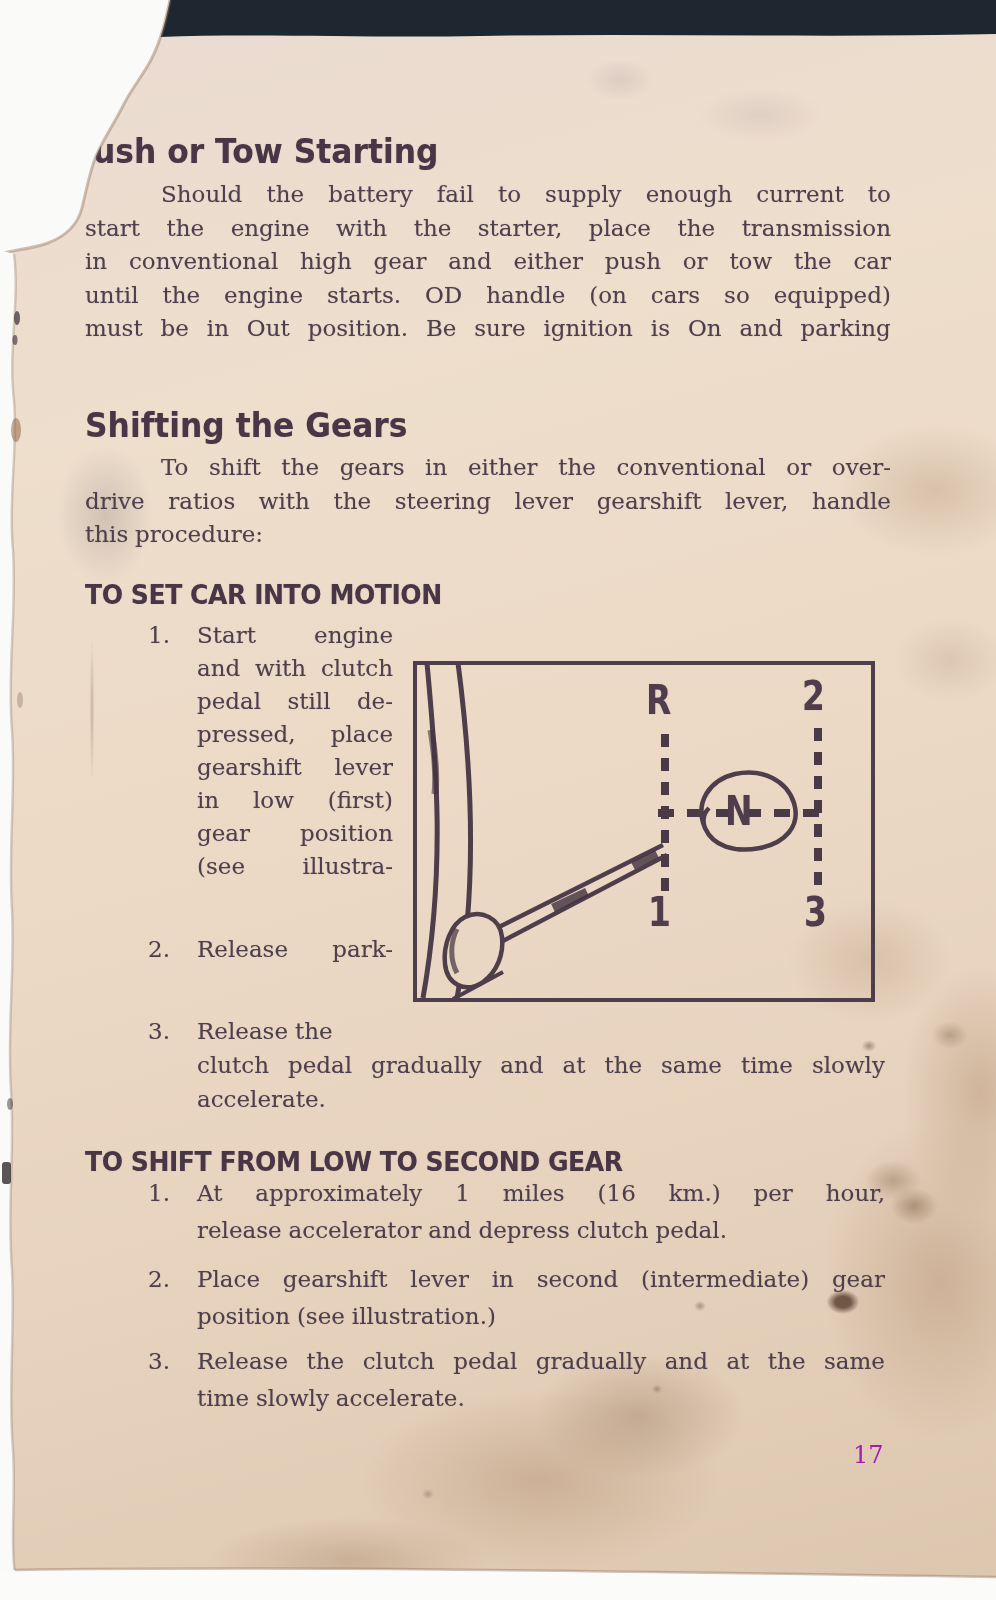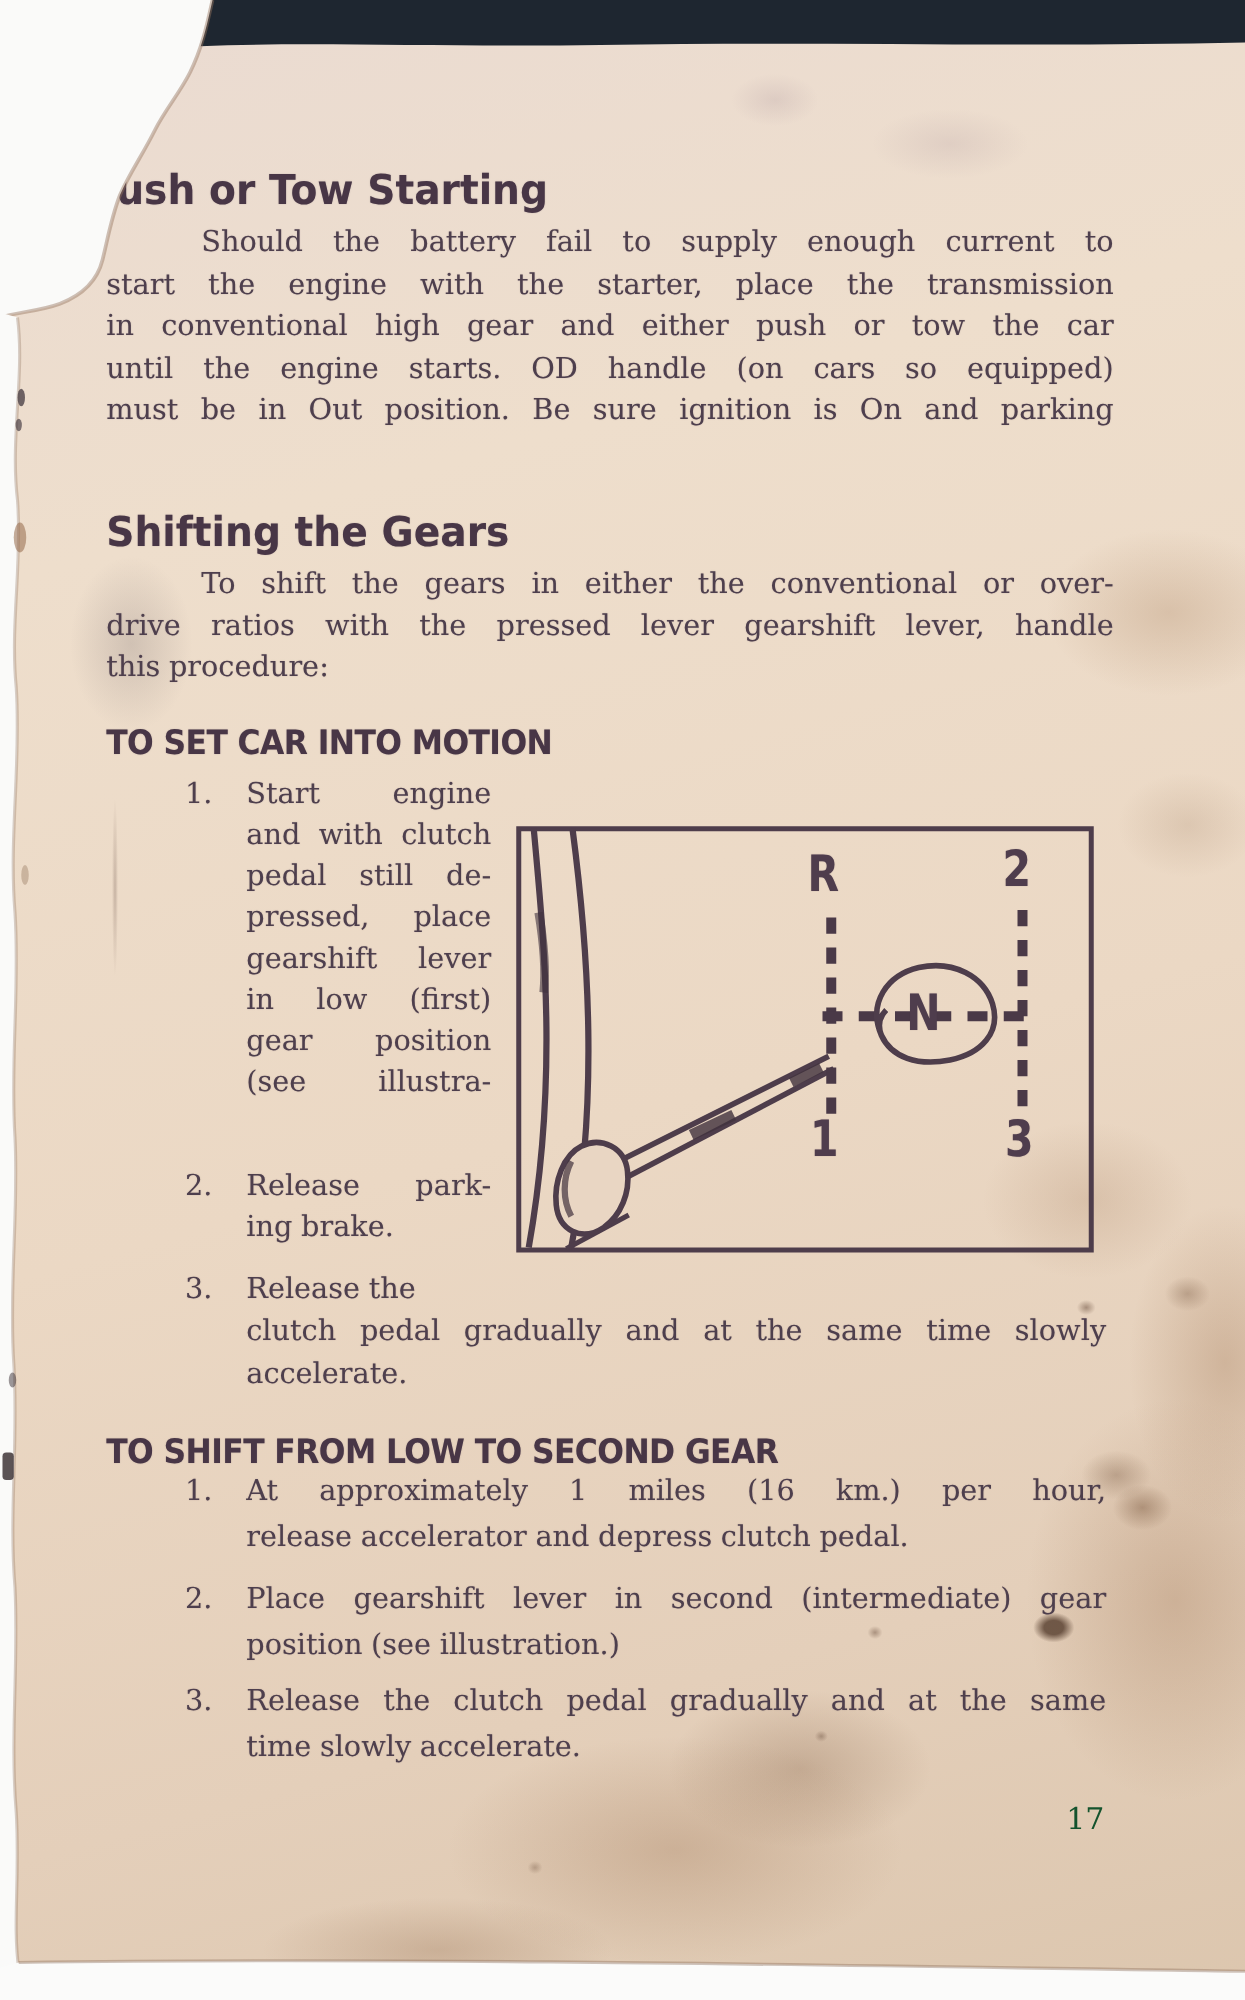--- a/index.html
+++ b/index.html
@@ -158,7 +158,7 @@
           <span>ratios</span>
           <span>with</span>
           <span>the</span>
-          <span>pressed</span>
+          <span>steering</span>
           <span>lever</span>
           <span>gearshift</span>
           <span>lever,</span>

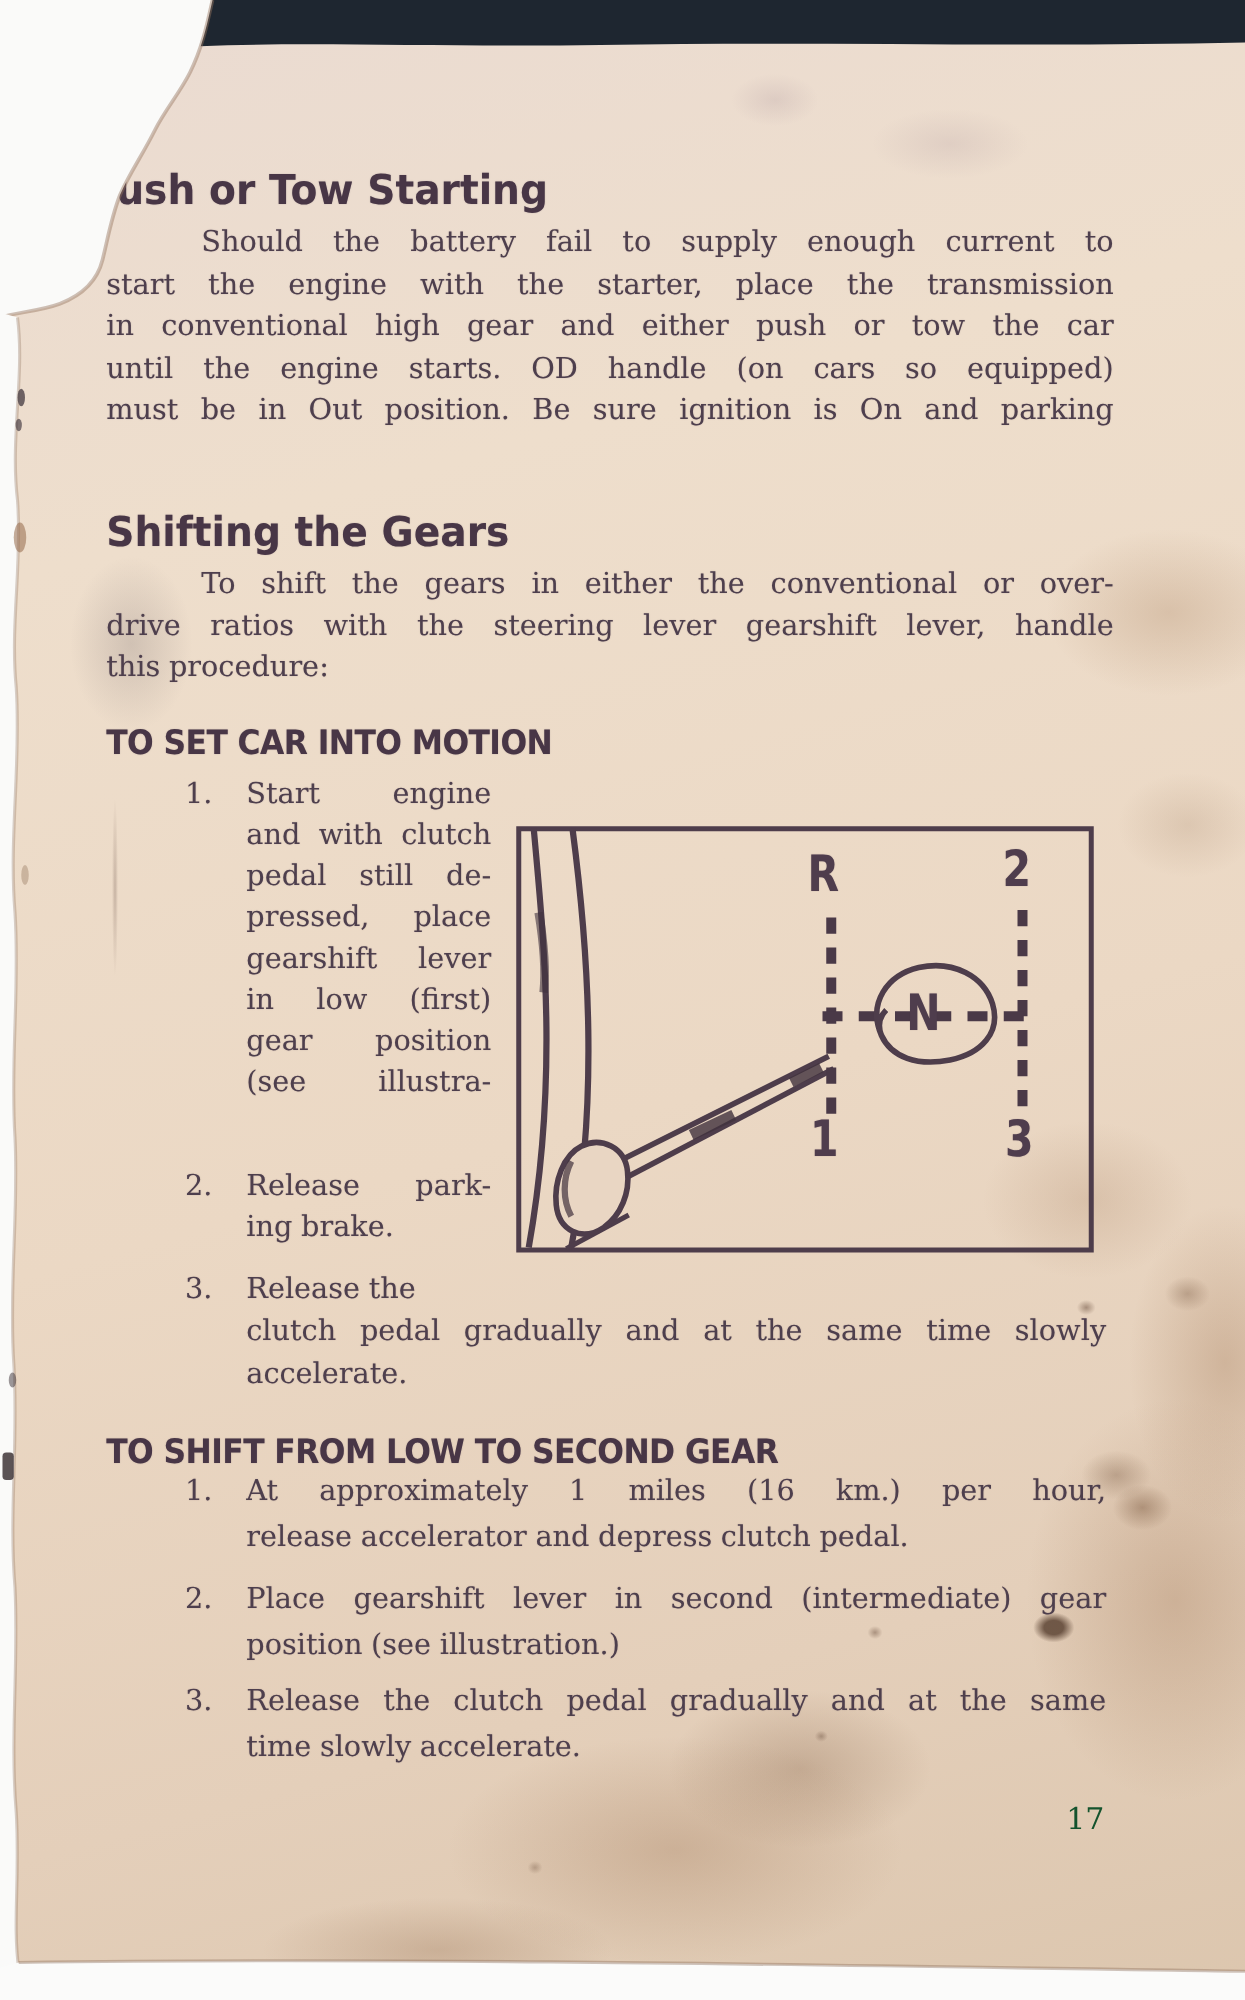--- a/index.html
+++ b/index.html
@@ -220,10 +220,6 @@
             <span>Release</span>
             <span>park-</span>
           </div>
-          <div class="line last">
-            <span>ing</span>
-            <span>brake.</span>
-          </div>
         </div>
     </div>
 

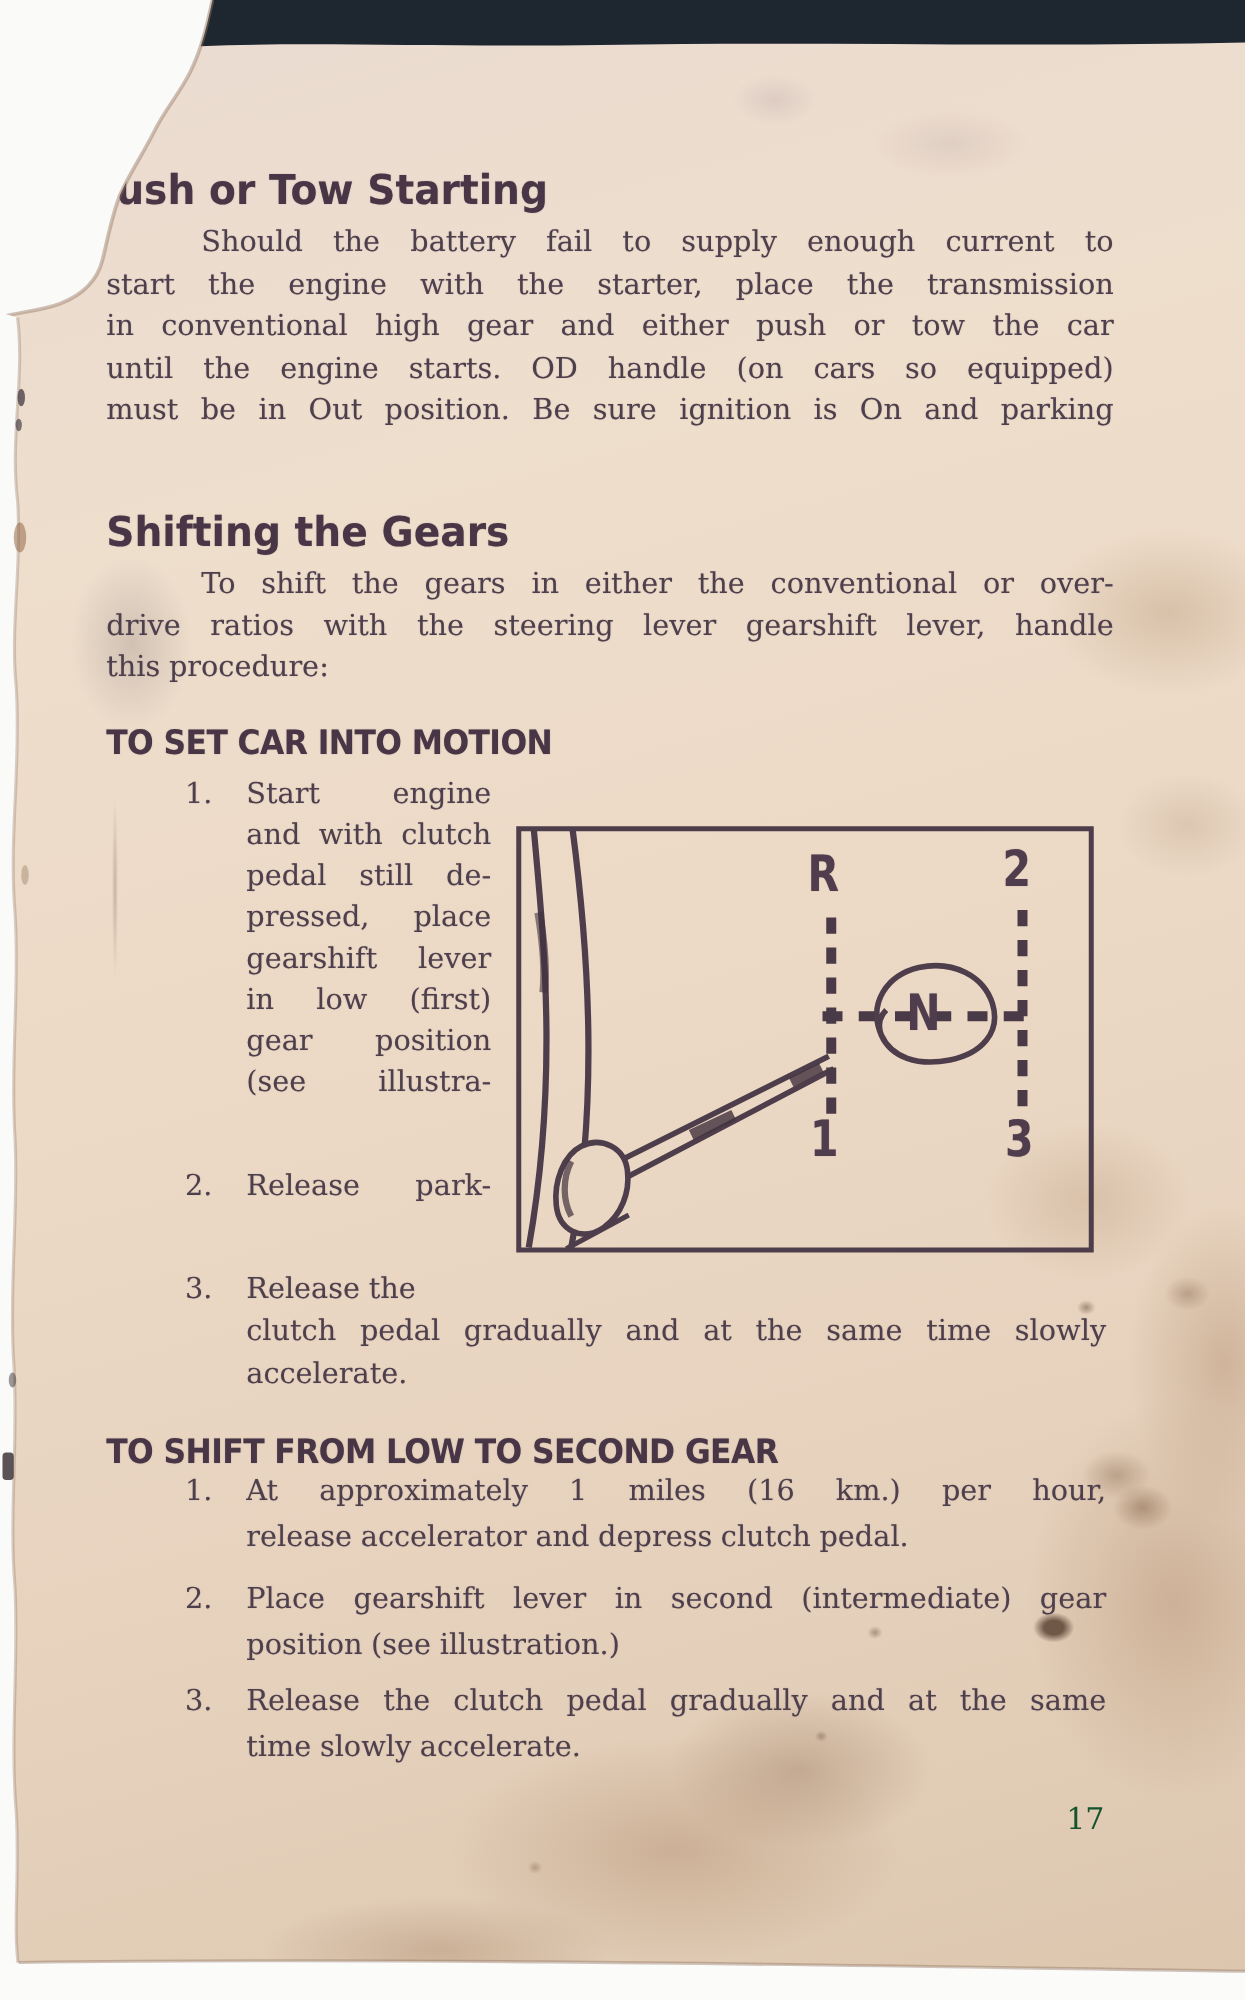--- a/index.html
+++ b/index.html
@@ -53,7 +53,7 @@
   .lhA .line{height:33.5px;} .lhB .line{height:33px;}
   .lhC .line{height:34px;}  .lhD .line{height:37px;}
   .num{position:absolute;left:148px;font-size:23px;text-shadow:0 0 1px rgba(78,63,77,.3);}
-  .pagenum{position:absolute;left:853px;top:1441px;font-size:24px;color:#14532d;text-align:center;}
+  .pagenum{position:absolute;left:853px;top:1441px;font-size:24px;color:#a21caf;text-align:center;}
 
   
   .diagram{position:absolute;left:405px;top:642px;width:478px;height:368px;}

